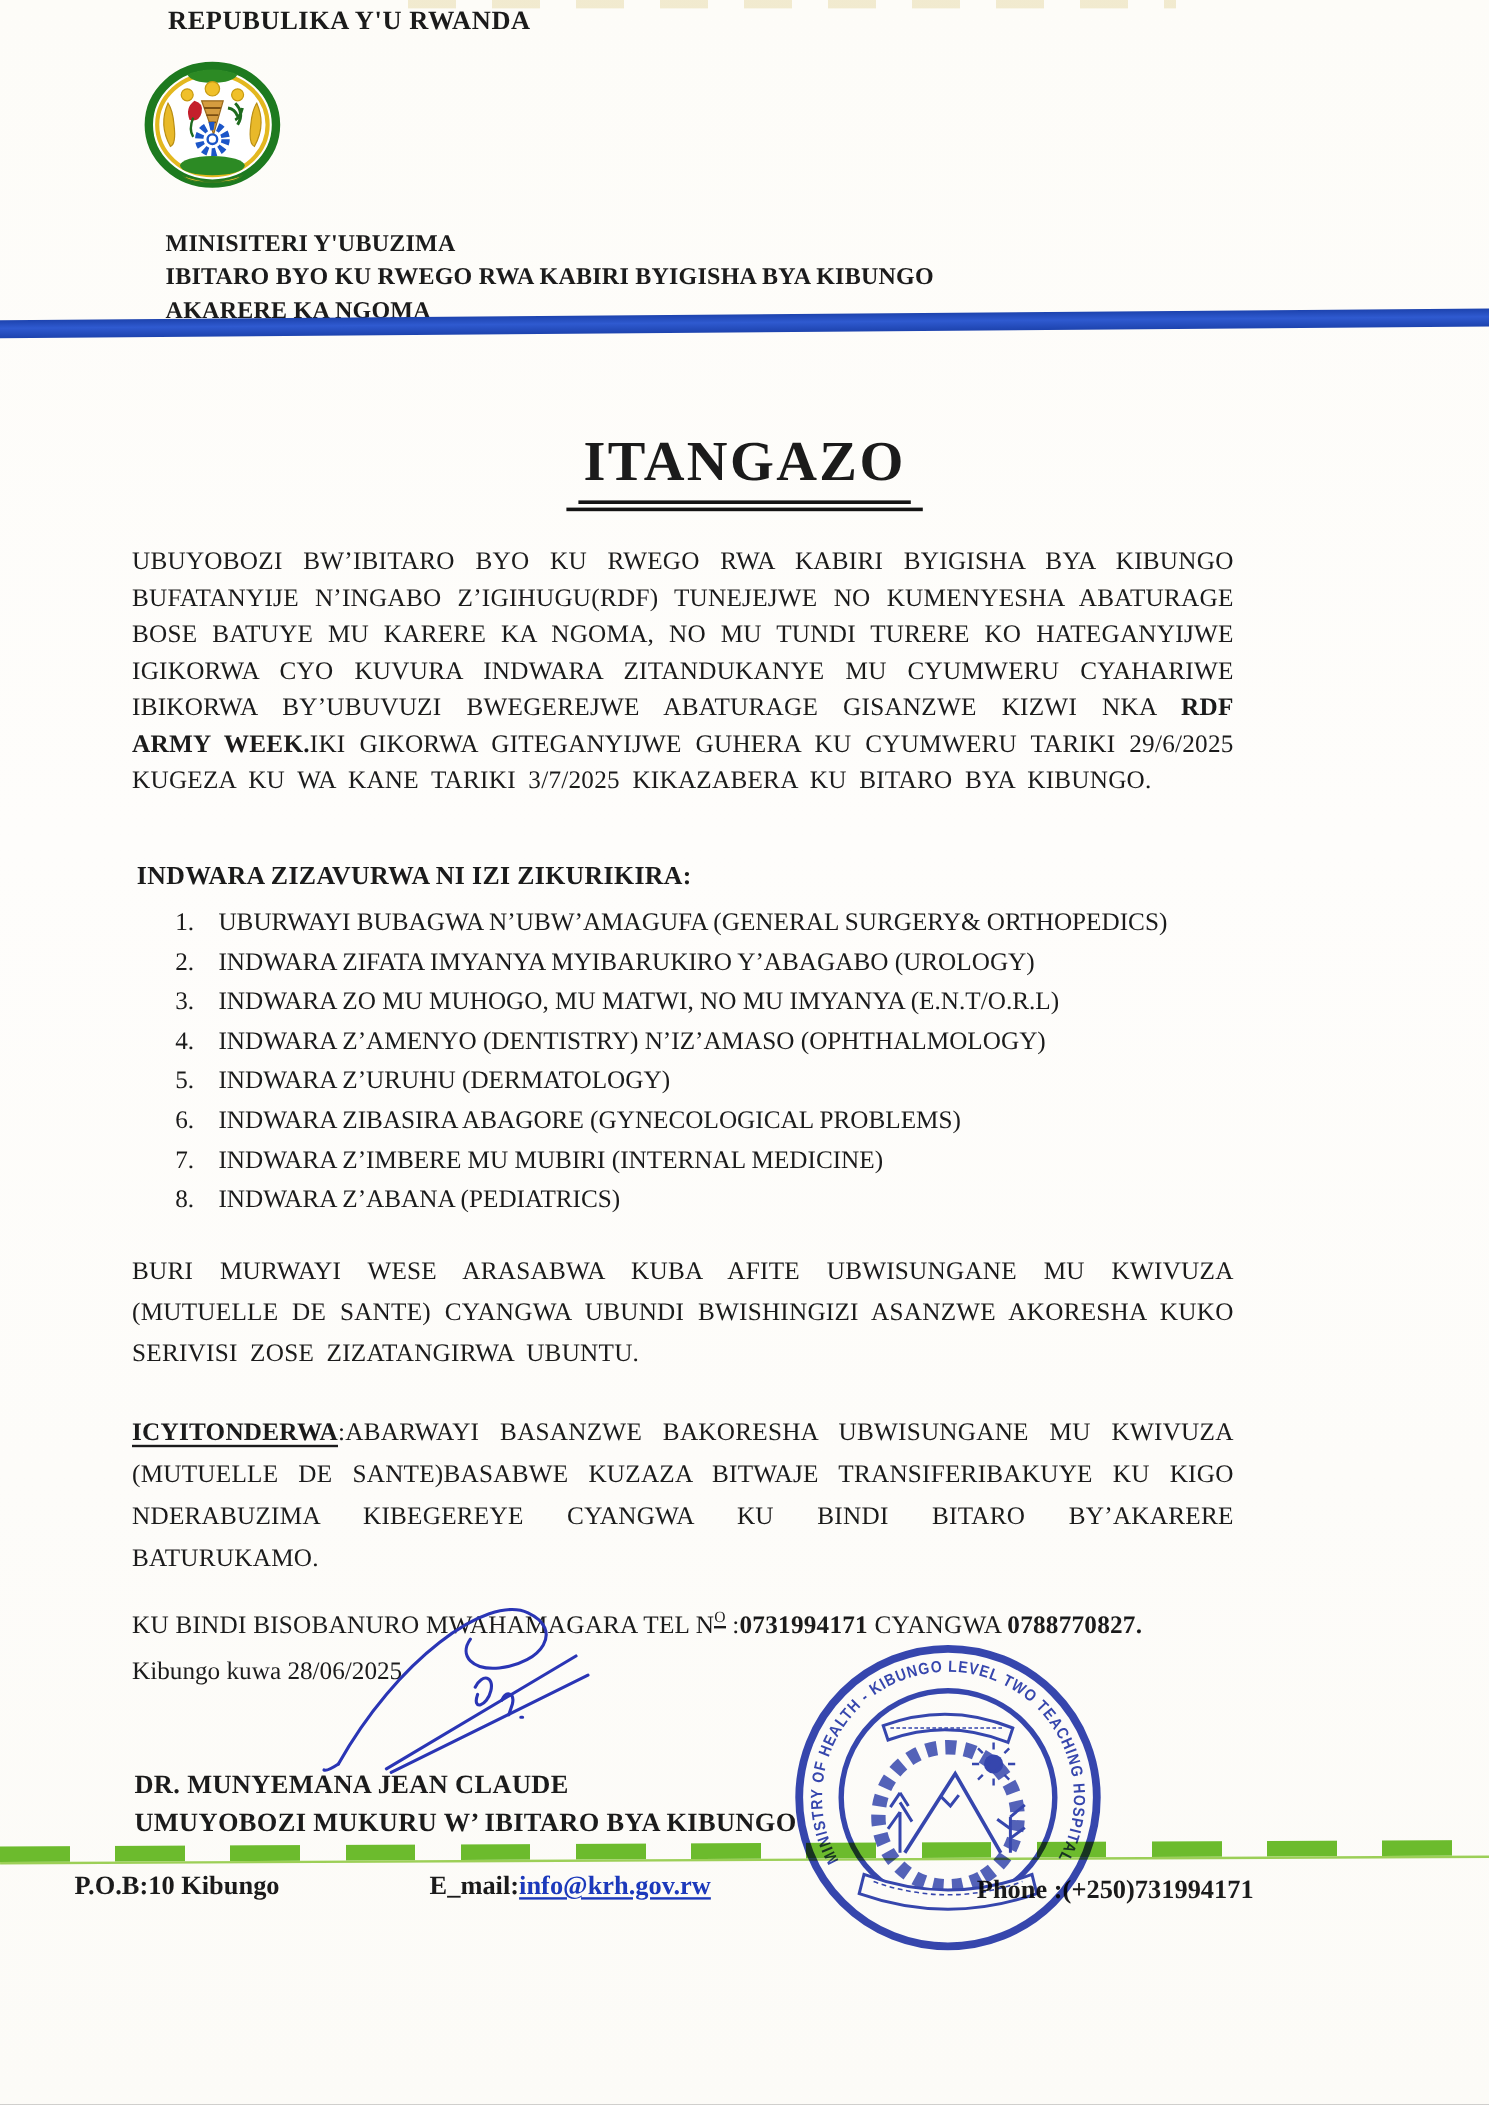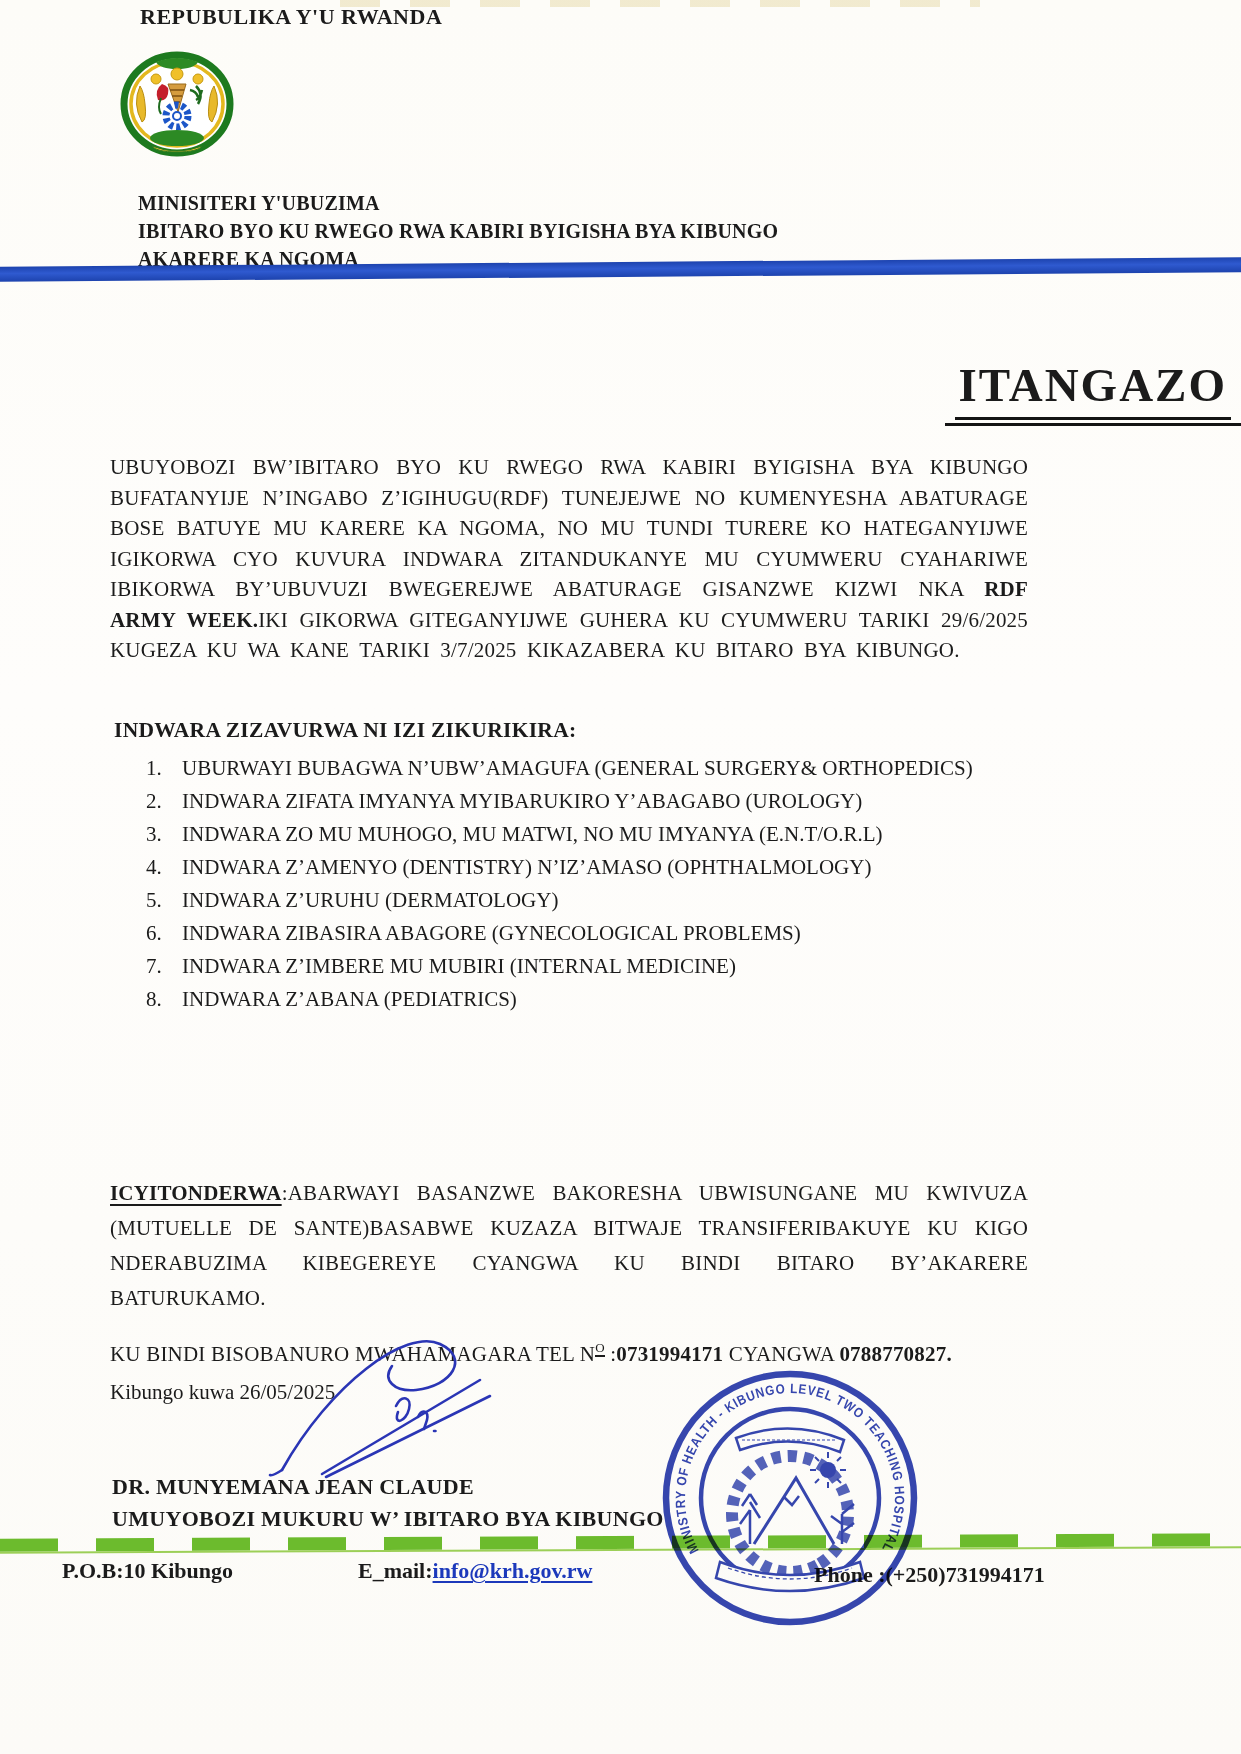--- a/index.html
+++ b/index.html
@@ -23,7 +23,7 @@
     background:linear-gradient(180deg,#1d43ae 0%, #2f5ad0 45%, #1d43ae 100%);
     transform:rotate(-0.45deg); }
 
-  .title-wrap { left:0; top:358px; width:1241px; text-align:right; }
+  .title-wrap { left:0; top:358px; width:1241px; text-align:center; }
   .title-outer { display:inline-block; border-bottom:3px solid #141414; padding:0 10px 3px 10px; }
   .title-inner { display:inline-block; border-bottom:3px solid #141414; padding:0 4px 5px 4px;
     font-size:47px; font-weight:bold; letter-spacing:2px; }

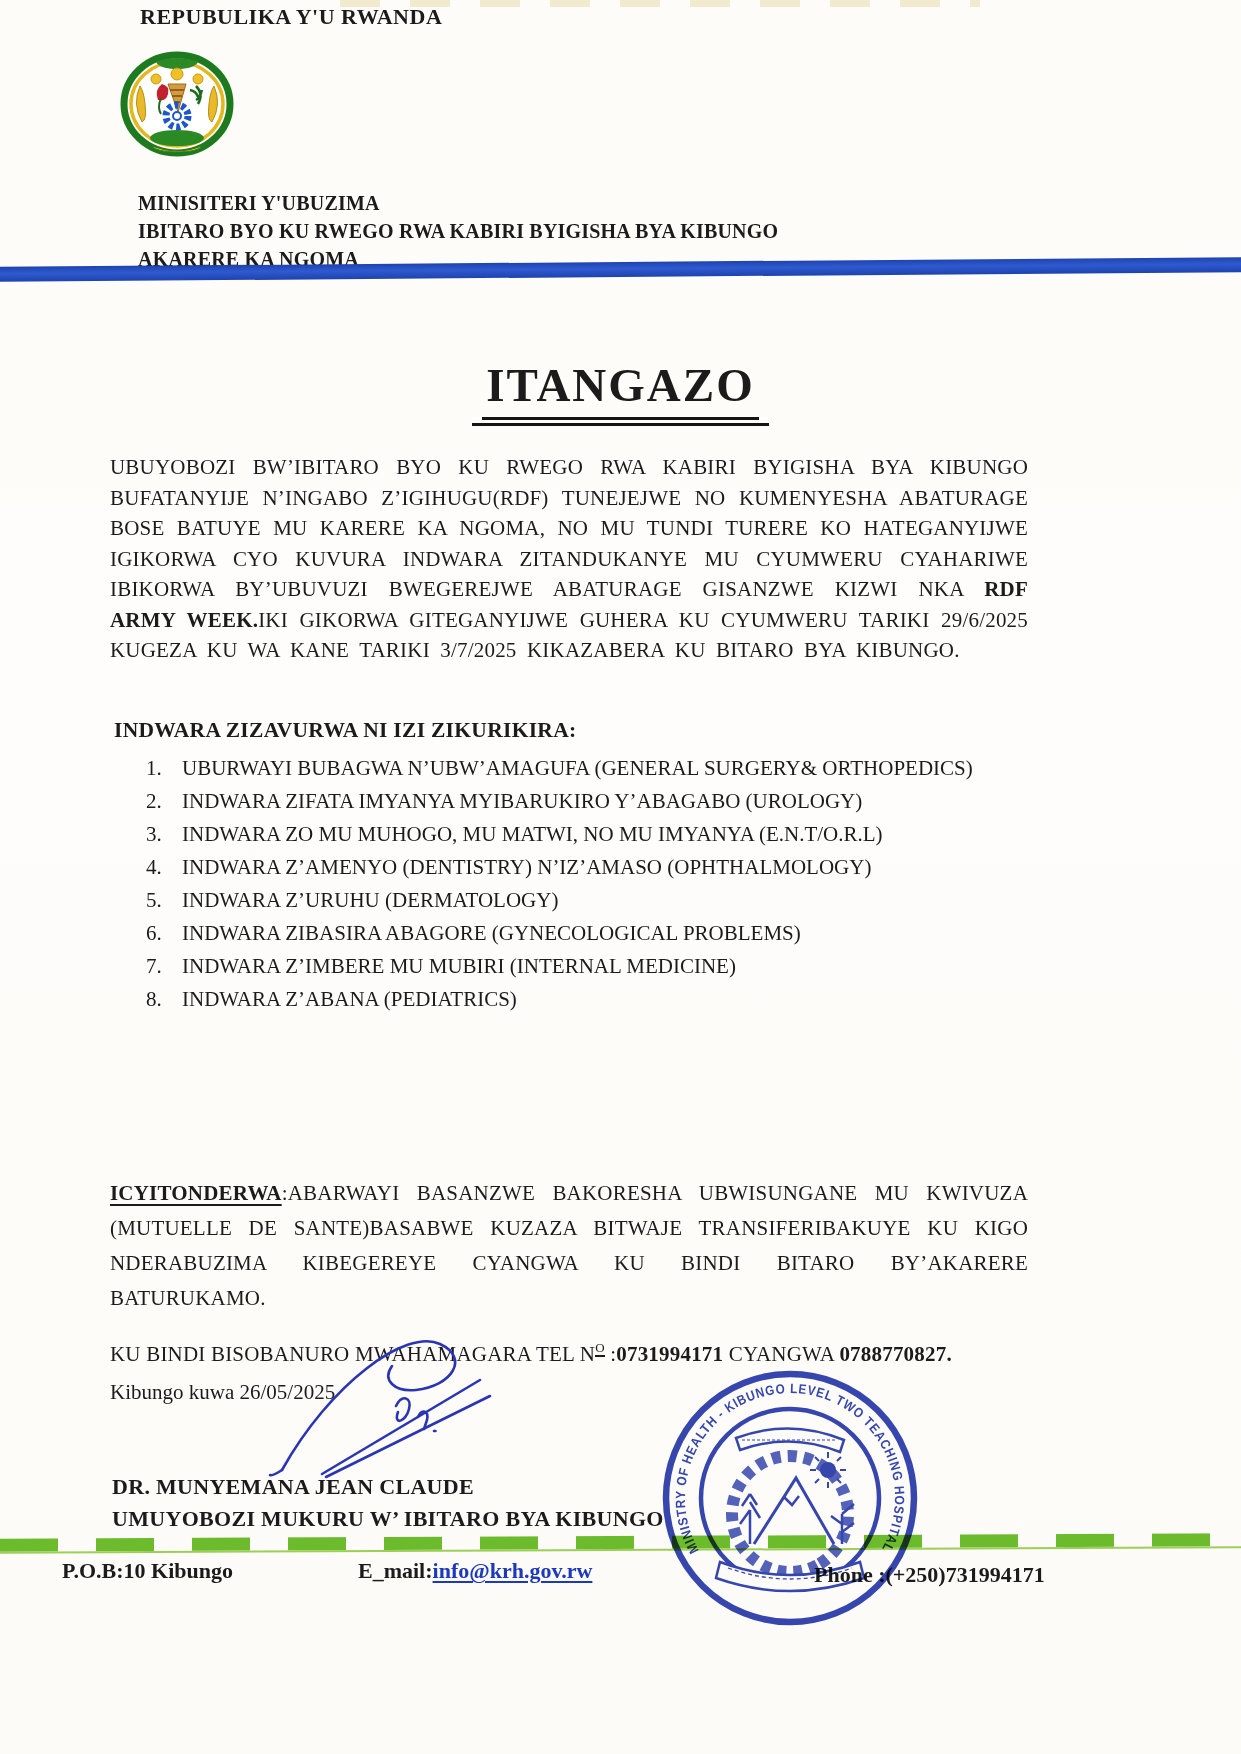--- a/index.html
+++ b/index.html
@@ -144,6 +144,7 @@
     </div>
     </div>
 
+  <div class="abs body-text para2">BURI MURWAYI WESE ARASABWA KUBA AFITE UBWISUNGANE MU KWIVUZA (MUTUELLE DE SANTE) CYANGWA UBUNDI BWISHINGIZI ASANZWE AKORESHA KUKO SERIVISI ZOSE ZIZATANGIRWA UBUNTU.</div>
 
   <div class="abs body-text para3">
     <span class="note-label">ICYITONDERWA</span><span>:ABARWAYI BASANZWE BAKORESHA UBWISUNGANE MU KWIVUZA (MUTUELLE DE SANTE)BASABWE KUZAZA BITWAJE TRANSIFERIBAKUYE KU KIGO NDERABUZIMA KIBEGEREYE CYANGWA KU BINDI BITARO BY’AKARERE BATURUKAMO.</span>

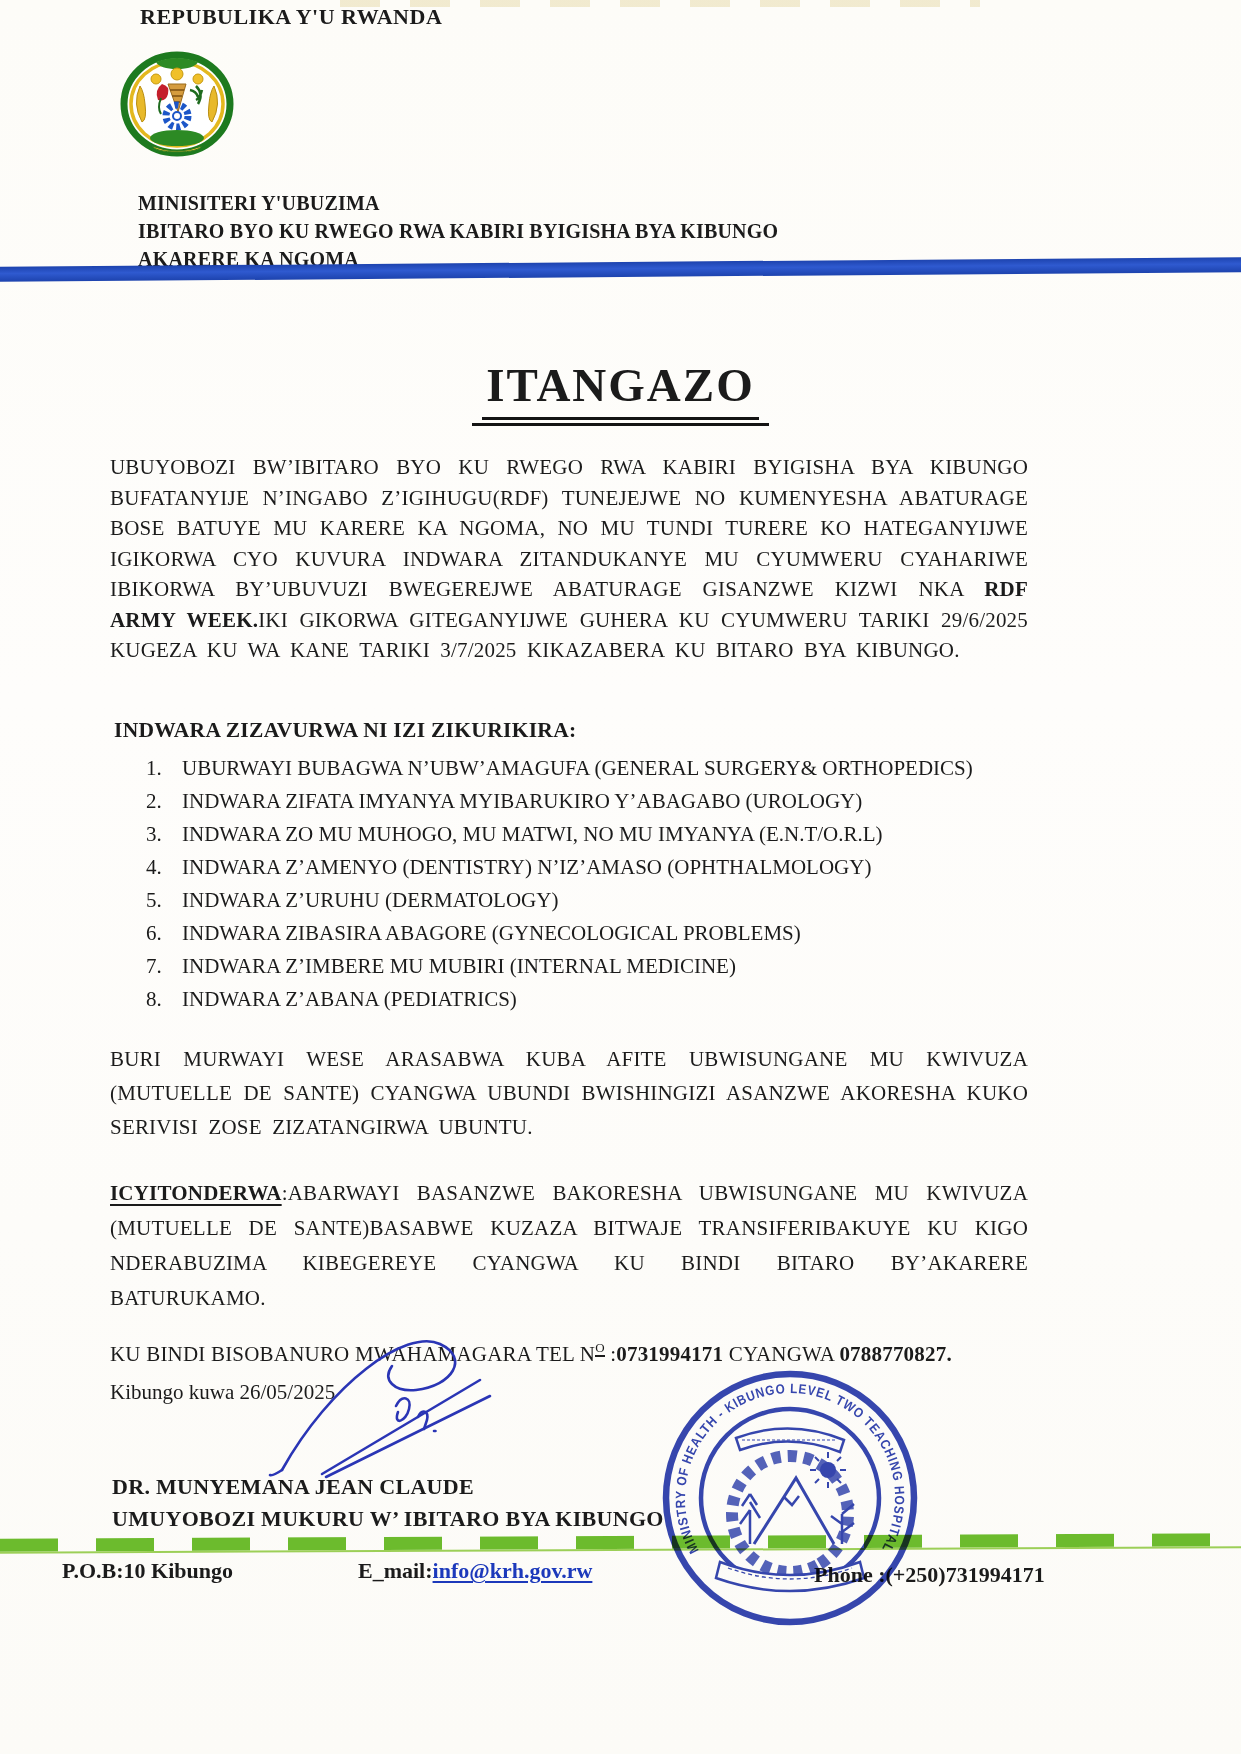--- a/index.html
+++ b/index.html
@@ -153,7 +153,7 @@
   <div class="abs contact">
     <span>KU BINDI BISOBANURO MWAHAMAGARA TEL N</span><span class="sup-o">O</span><span> :</span><span class="bold">0731994171</span><span> CYANGWA </span><span class="bold">0788770827.</span>
   </div>
-  <div class="abs date-line">Kibungo kuwa 26/05/2025</div>
+  <div class="abs date-line">Kibungo kuwa 28/06/2025</div>
 
   <div class="abs signature">
     <svg width="320" height="175" viewBox="0 0 320 175">

